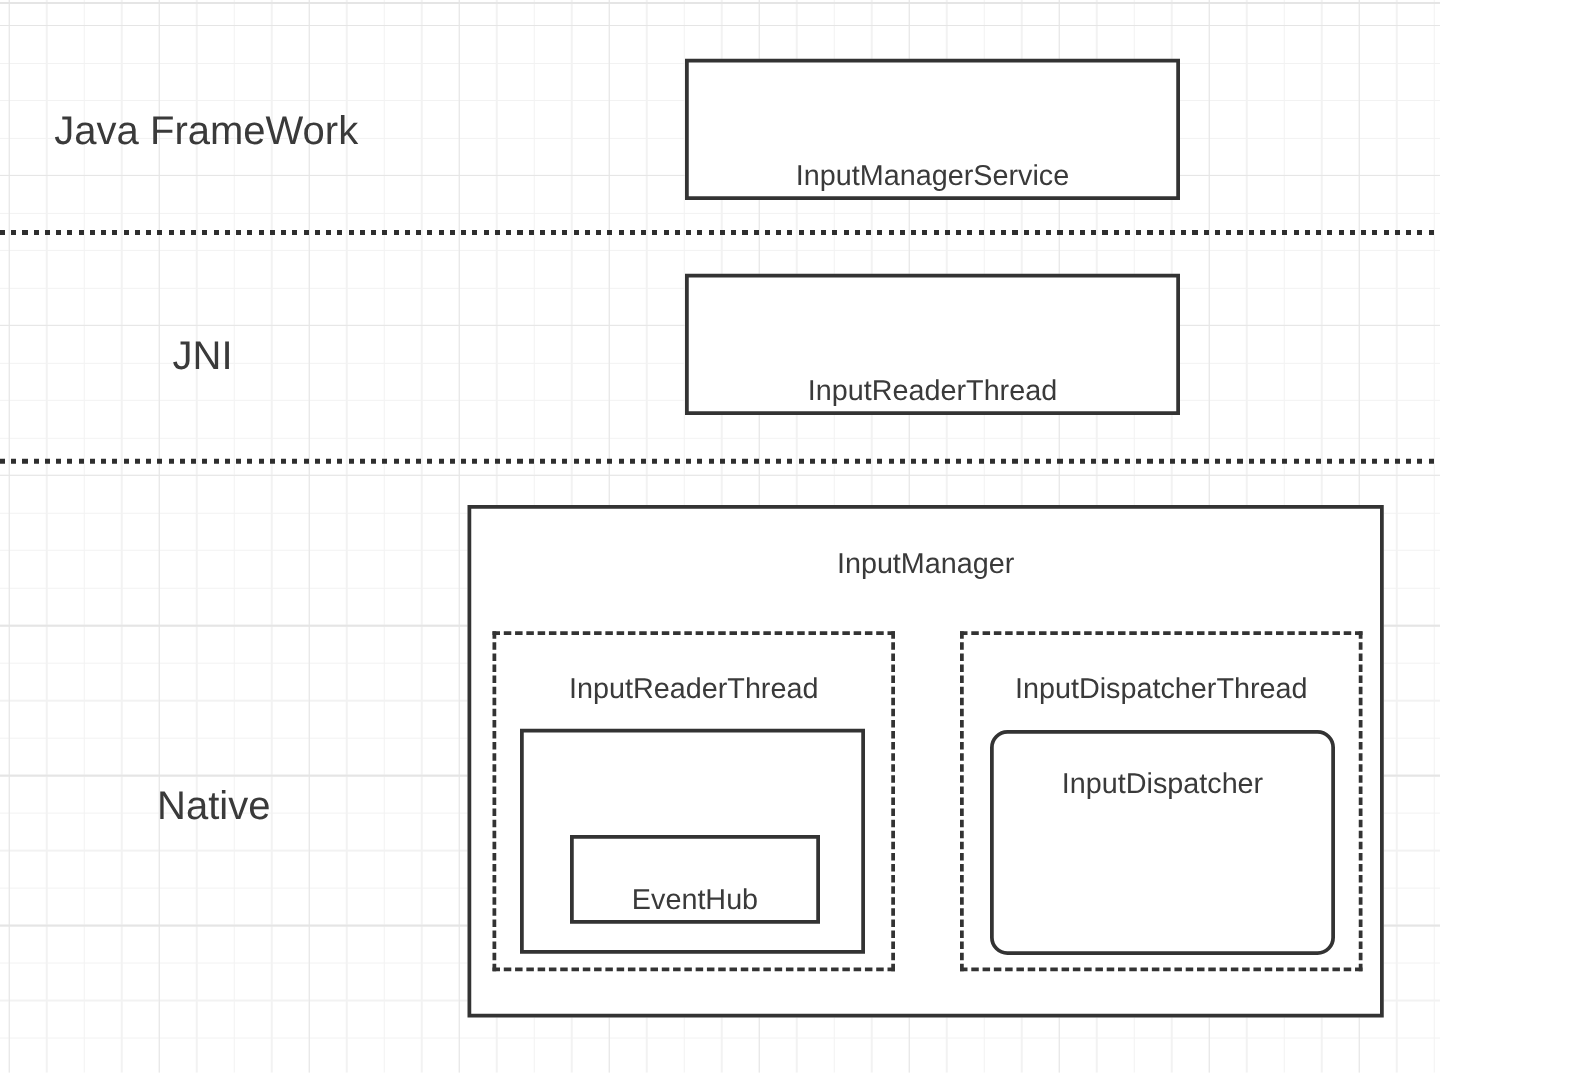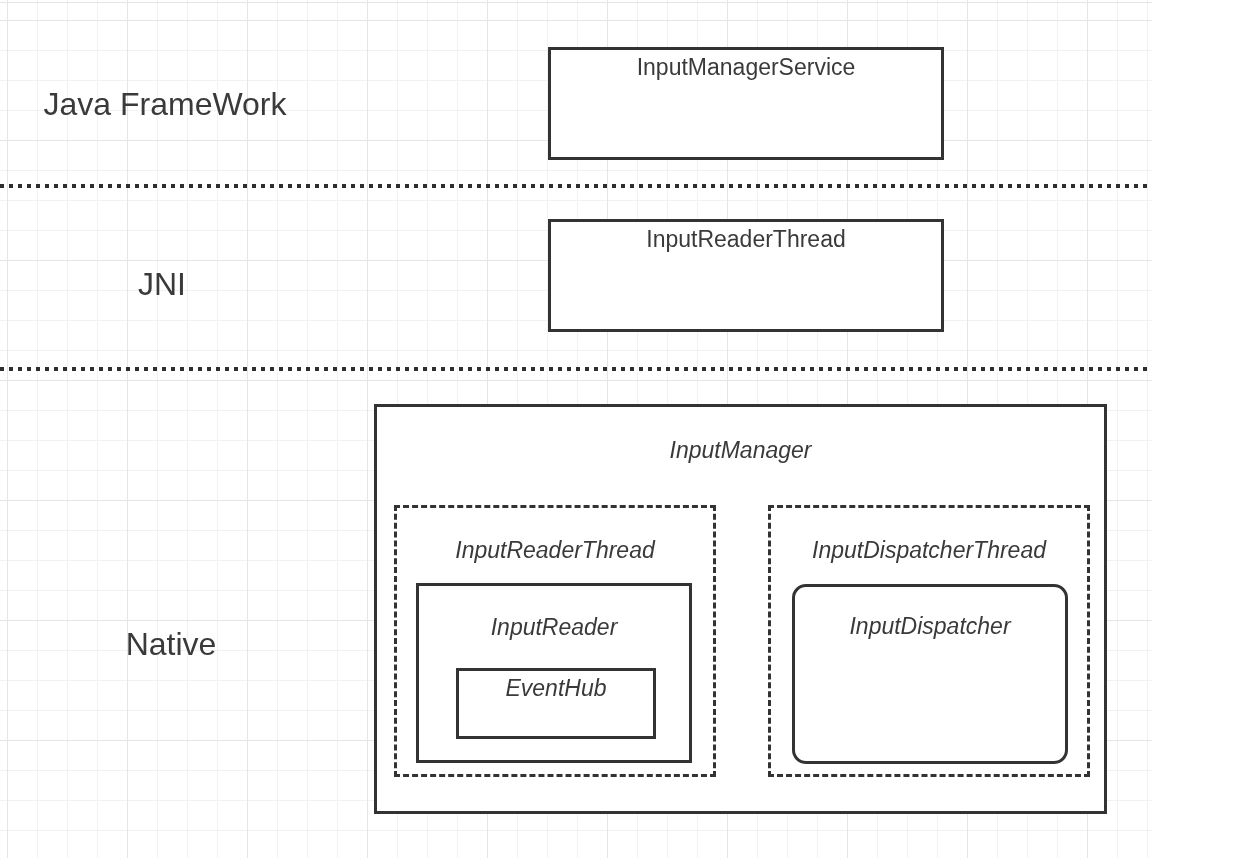--- a/index.html
+++ b/index.html
@@ -69,7 +69,7 @@
   }
   .node.centered {
     display: flex;
-    align-items: flex-start;
+    align-items: flex-end;
     justify-content: center;
   }
   .node-title {

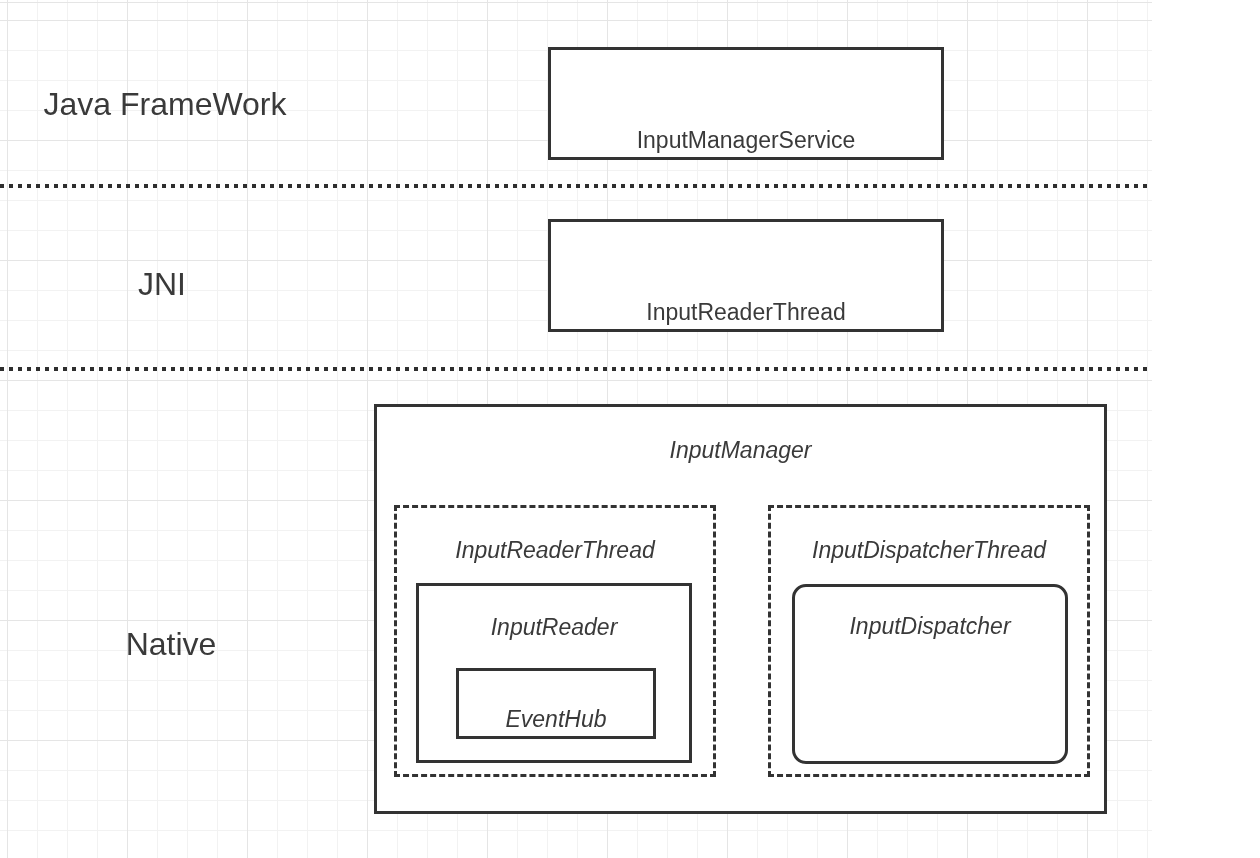--- a/index.html
+++ b/index.html
@@ -86,7 +86,7 @@
   #node-input-manager-service { left: 548px; top: 47px; width: 396px; height: 113px; }
   #node-native-input-manager  { left: 548px; top: 219px; width: 396px; height: 113px; }
   
-  #node-input-manager { left: 374px; top: 404px; width: 733px; height: 410px; font-style: italic; }
+  #node-input-manager { left: 374px; top: 404px; width: 733px; height: 410px; }
   #node-input-manager > .node-title { top: 26px; }
   
   #node-input-reader-thread { left: 17px; top: 98px; width: 322px; height: 272px; }

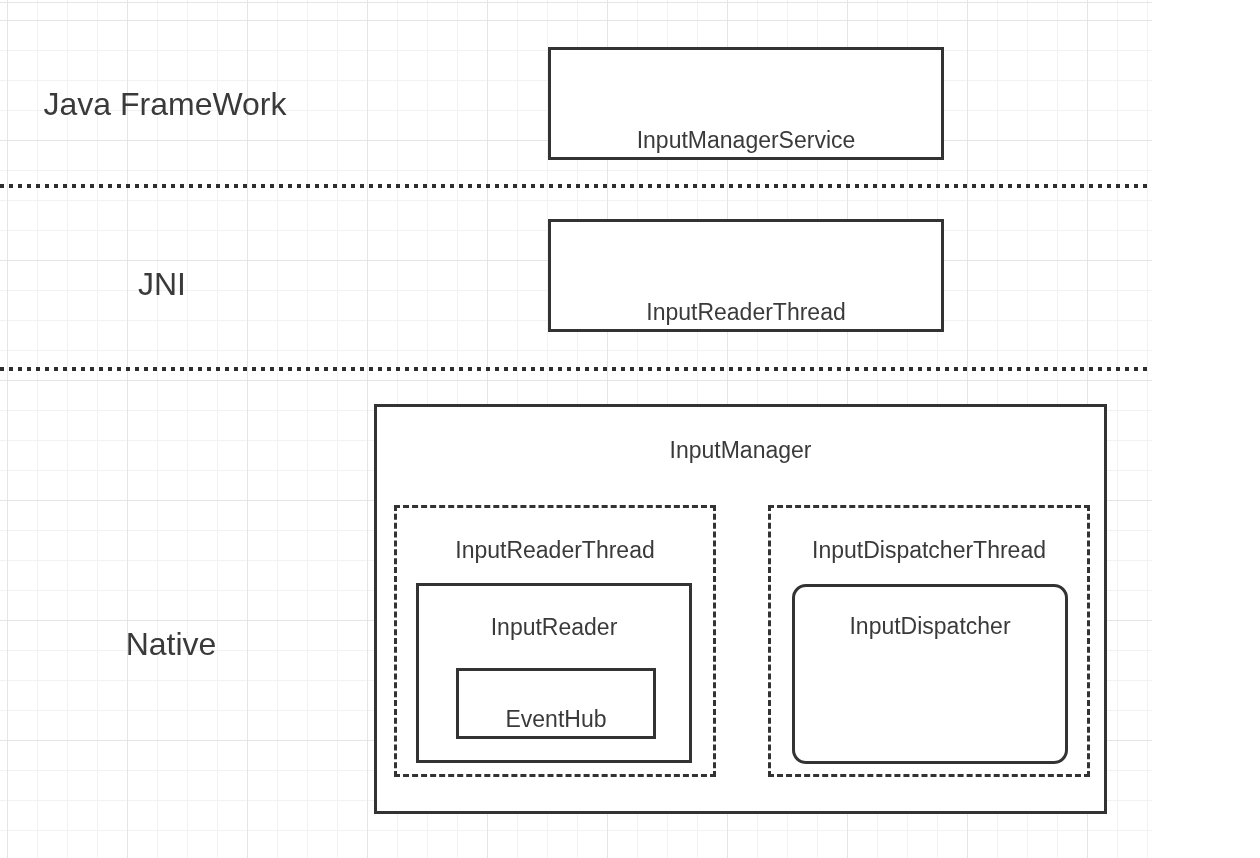--- a/index.html
+++ b/index.html
@@ -127,7 +127,6 @@
       <div class="node-title">InputReaderThread</div>
 
       <div class="node" id="node-input-reader">
-        <div class="node-title">InputReader</div>
 
         <div class="node centered" id="node-event-hub">
           <span class="node-label">EventHub</span>

